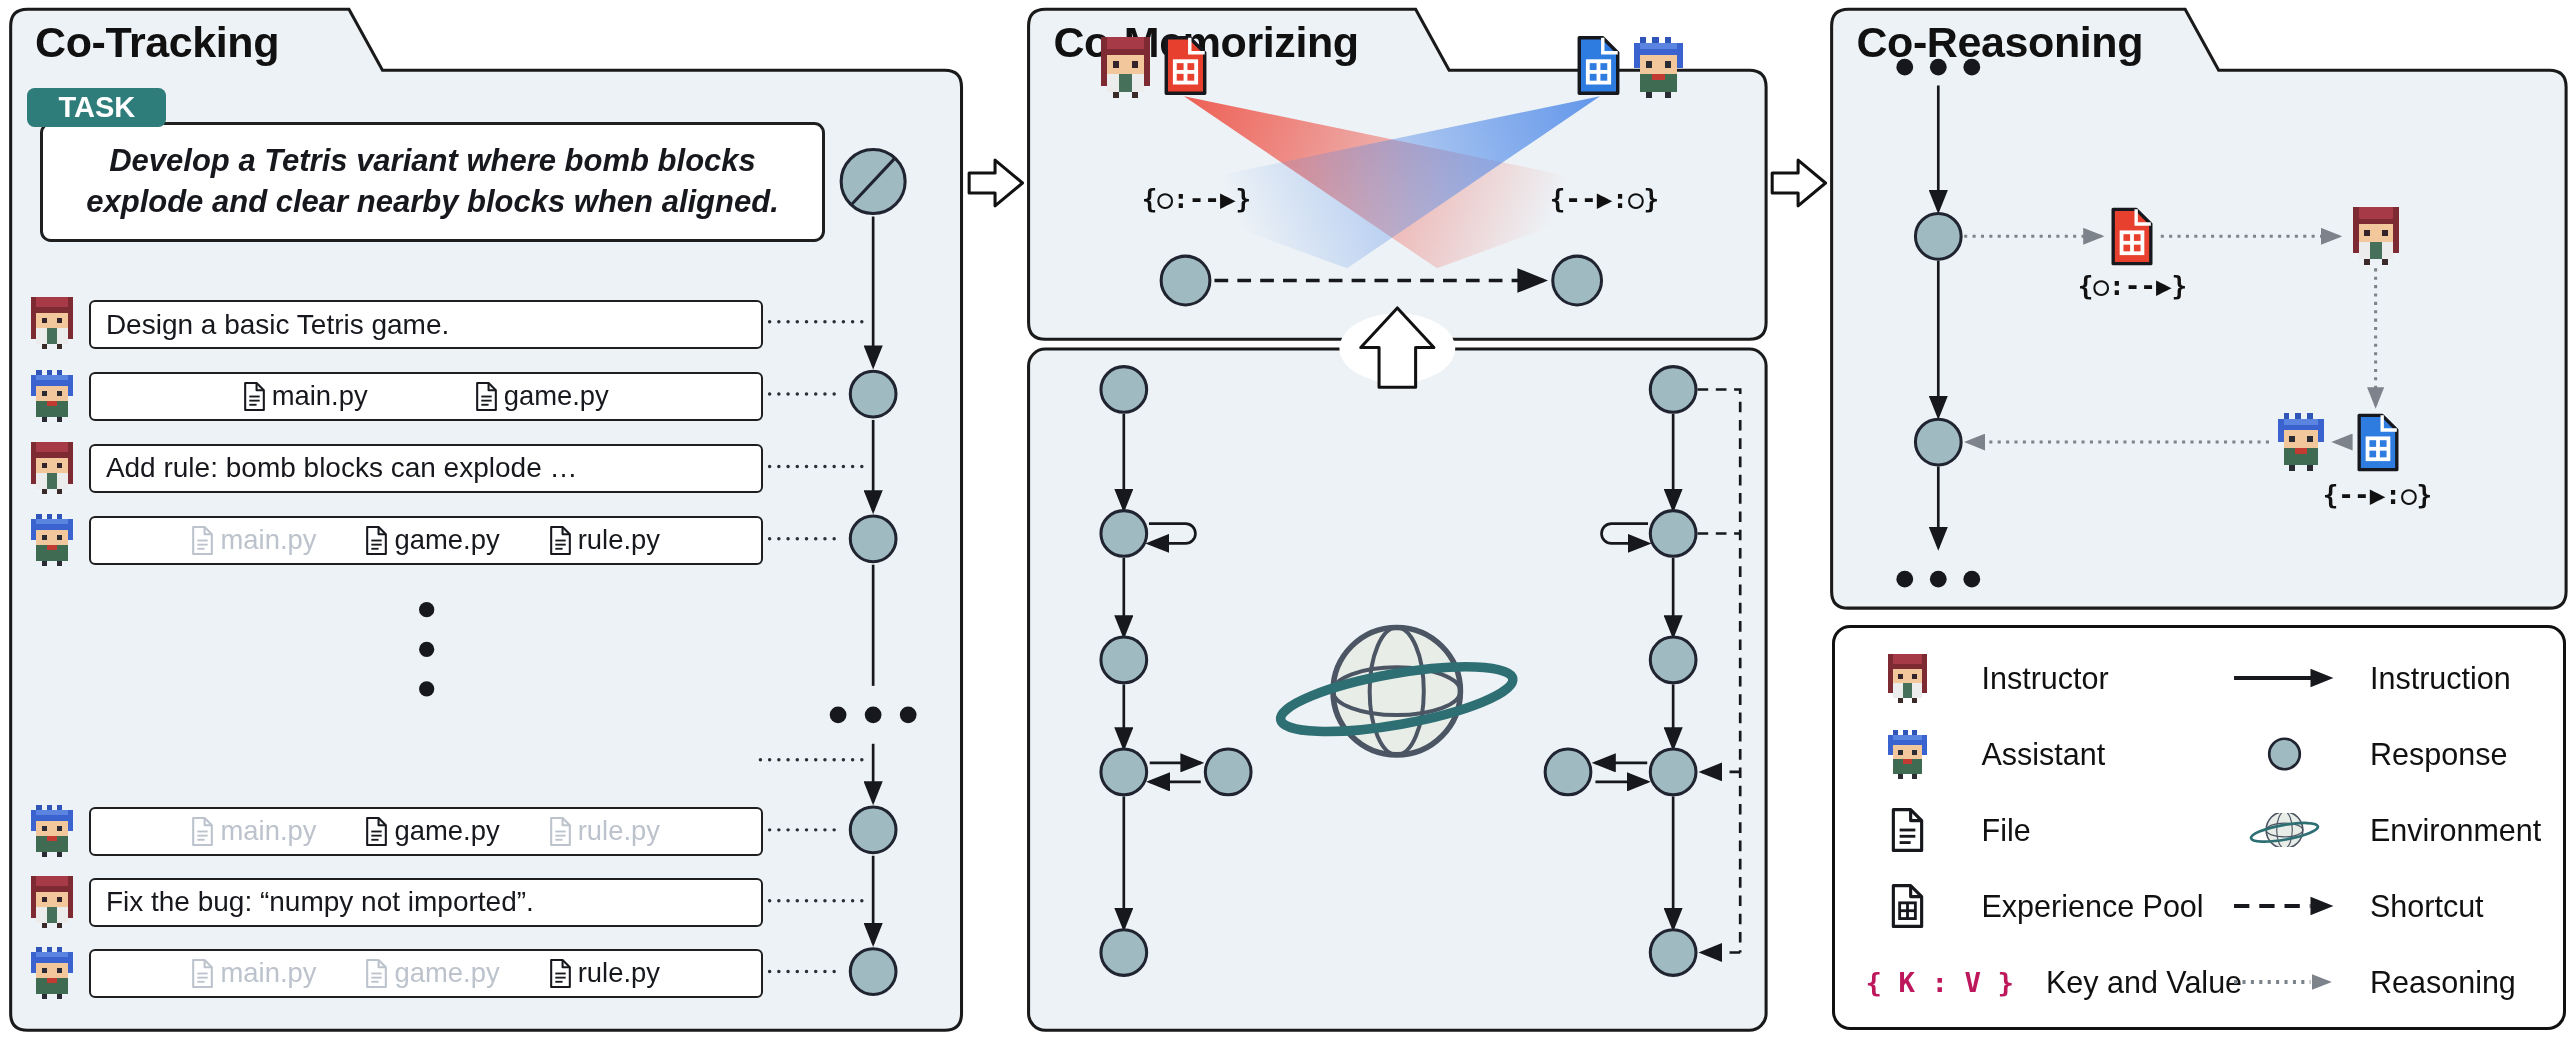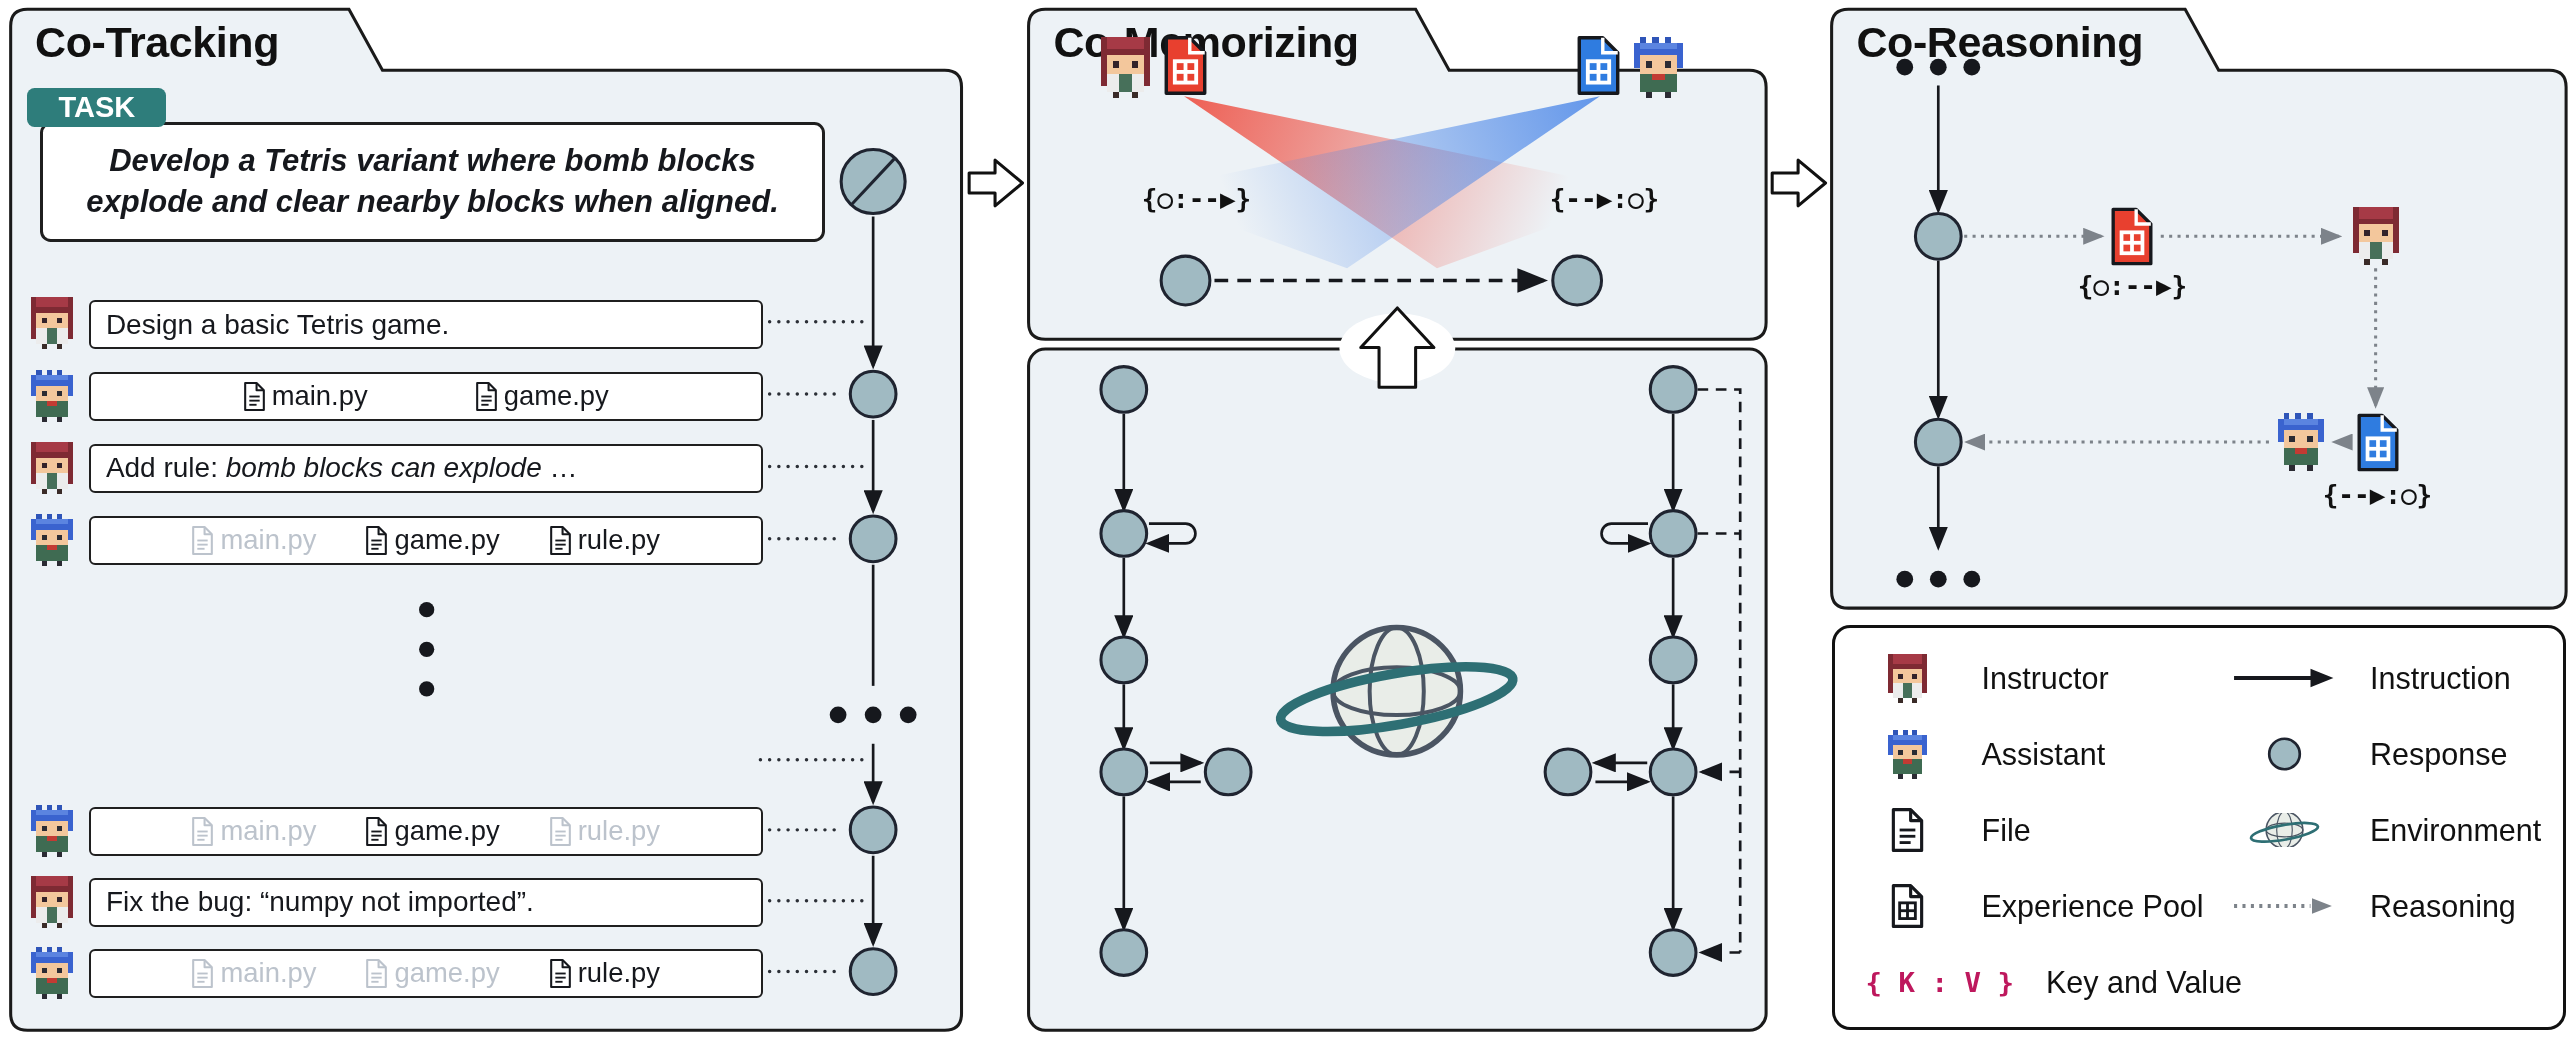--- a/index.html
+++ b/index.html
@@ -26,7 +26,7 @@
     width:674px; height:49px; background:#fff; border:2.3px solid #1f1f1f; border-radius:6.1px;
     display:flex; align-items:center; font-size:28px; padding:0 15.2px; white-space:nowrap;
   }
-  .msg-box .it { font-style:italic; }
+  .msg-box .it { }
   .files { justify-content:center; gap:49px; }
   .files-2 { gap:107px; }
   .file-chip { display:flex; align-items:center; gap:6.1px; color:#16181d; font-size:27.4px; }

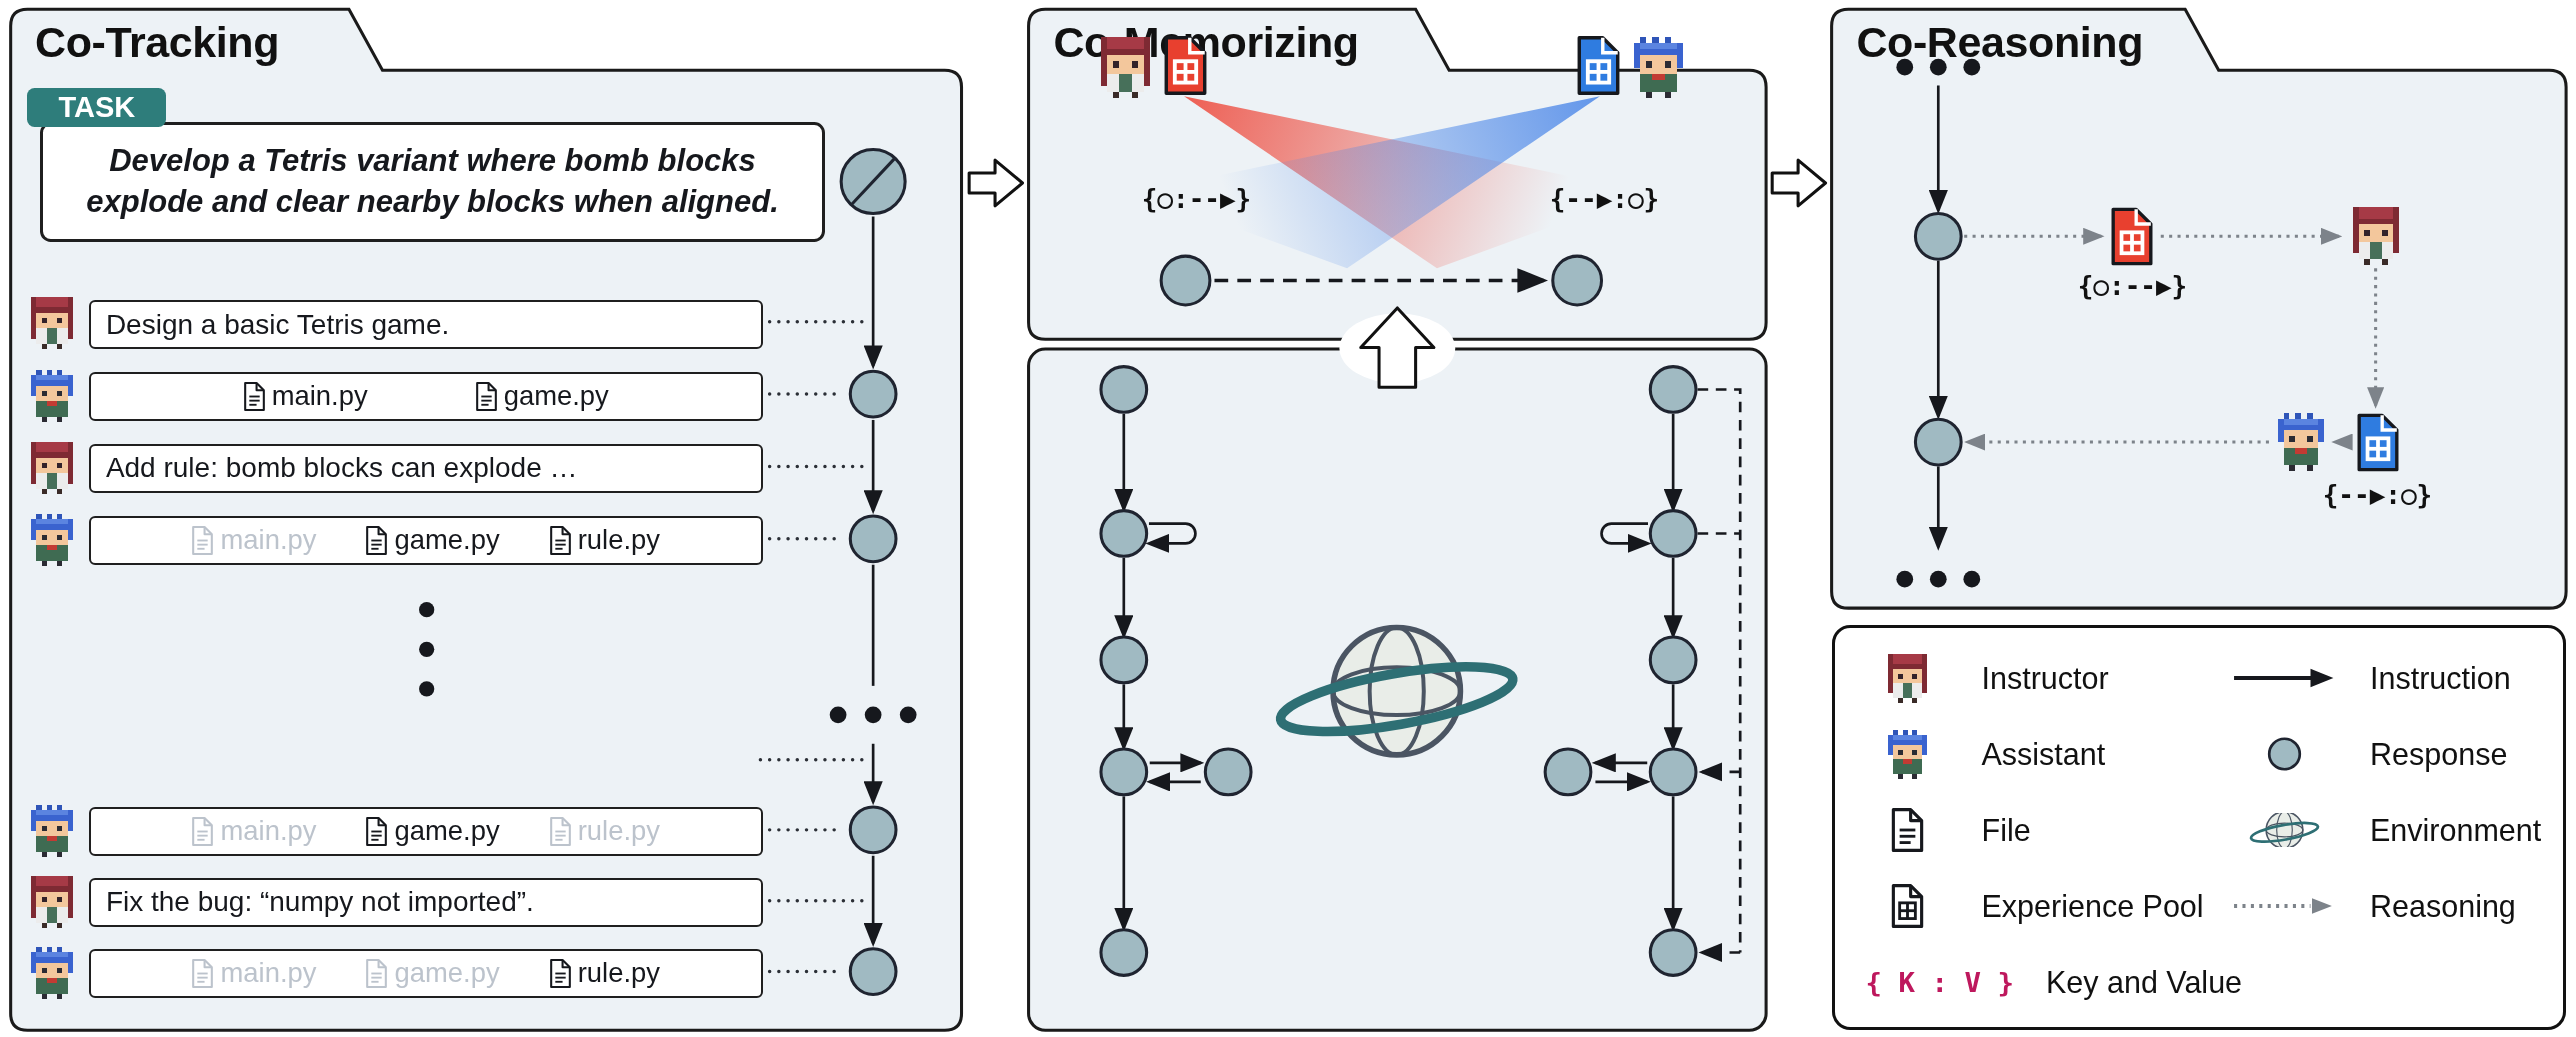--- a/index.html
+++ b/index.html
@@ -490,6 +490,15 @@
         <div class="legend-row">
           <span class="legend-icon">
               <svg viewBox="0 0 140 44" style="width:107px;height:34px;">
+                <line x1="4" y1="22" x2="104" y2="22" stroke="#16181d" stroke-width="5" stroke-dasharray="20 13"></line>
+                <polygon points="104,10 134,22 104,34" fill="#16181d"></polygon>
+              </svg>
+            </span>
+          <span class="legend-label">Shortcut</span>
+        </div>
+        <div class="legend-row">
+          <span class="legend-icon">
+              <svg viewBox="0 0 140 44" style="width:107px;height:34px;">
                 <line x1="4" y1="22" x2="104" y2="22" stroke="#7d838a" stroke-width="5" stroke-dasharray="4 7"></line>
                 <polygon points="106,12 132,22 106,32" fill="#7d838a"></polygon>
               </svg>

